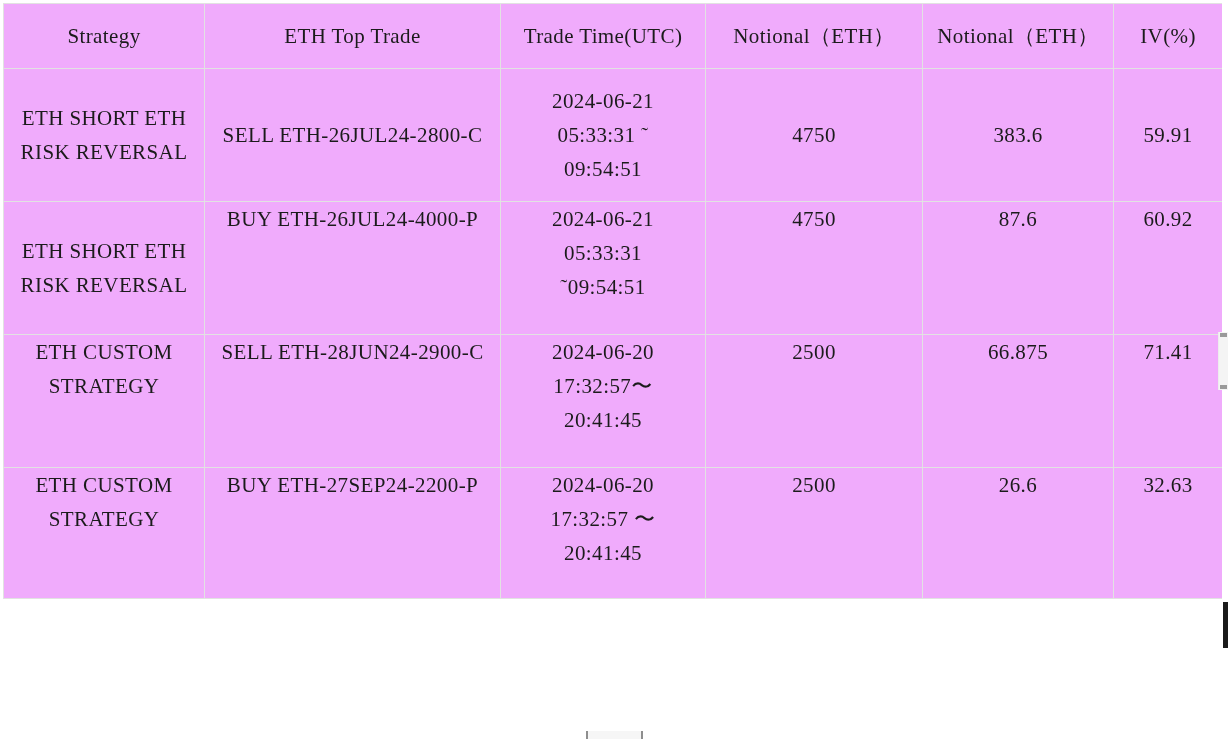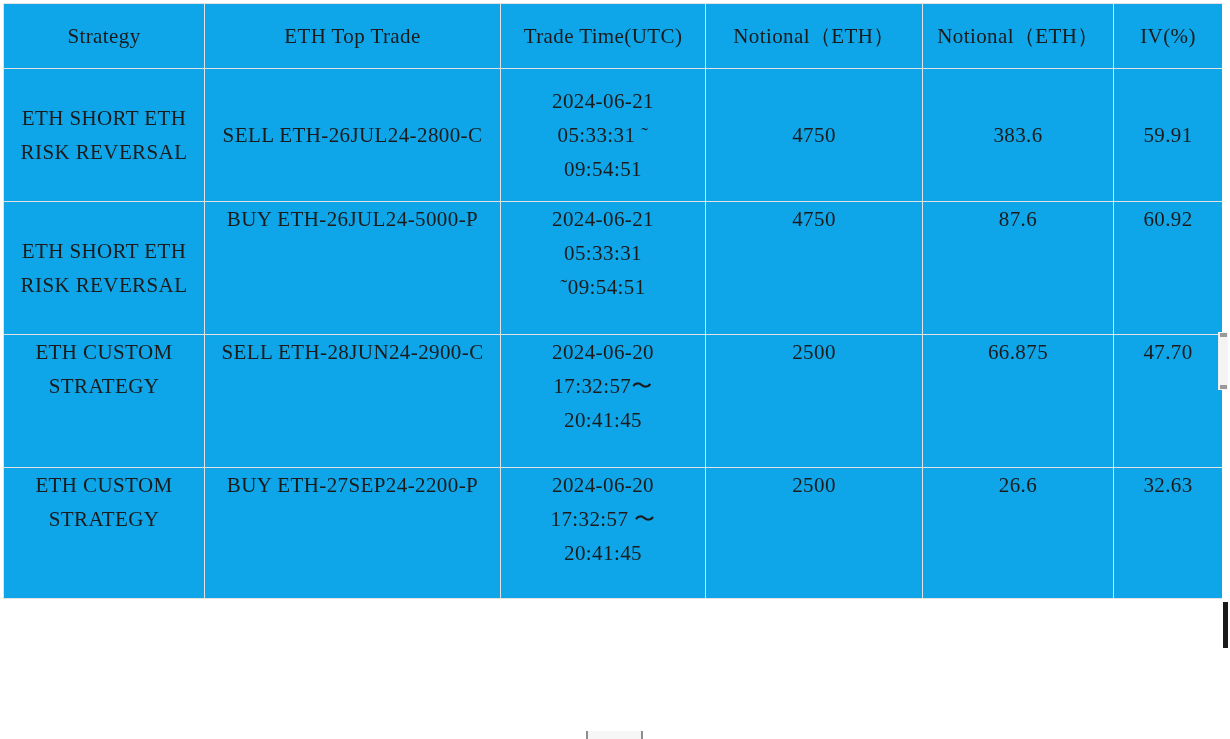--- a/index.html
+++ b/index.html
@@ -42,7 +42,7 @@
   table.trade-table th,
   table.trade-table td {
     border: 1px solid #e2e2e2;
-    background: #0ea5e9;
+    background: #f0abfc;
     text-align: center;
     padding: 0 6px;
     font-weight: normal;

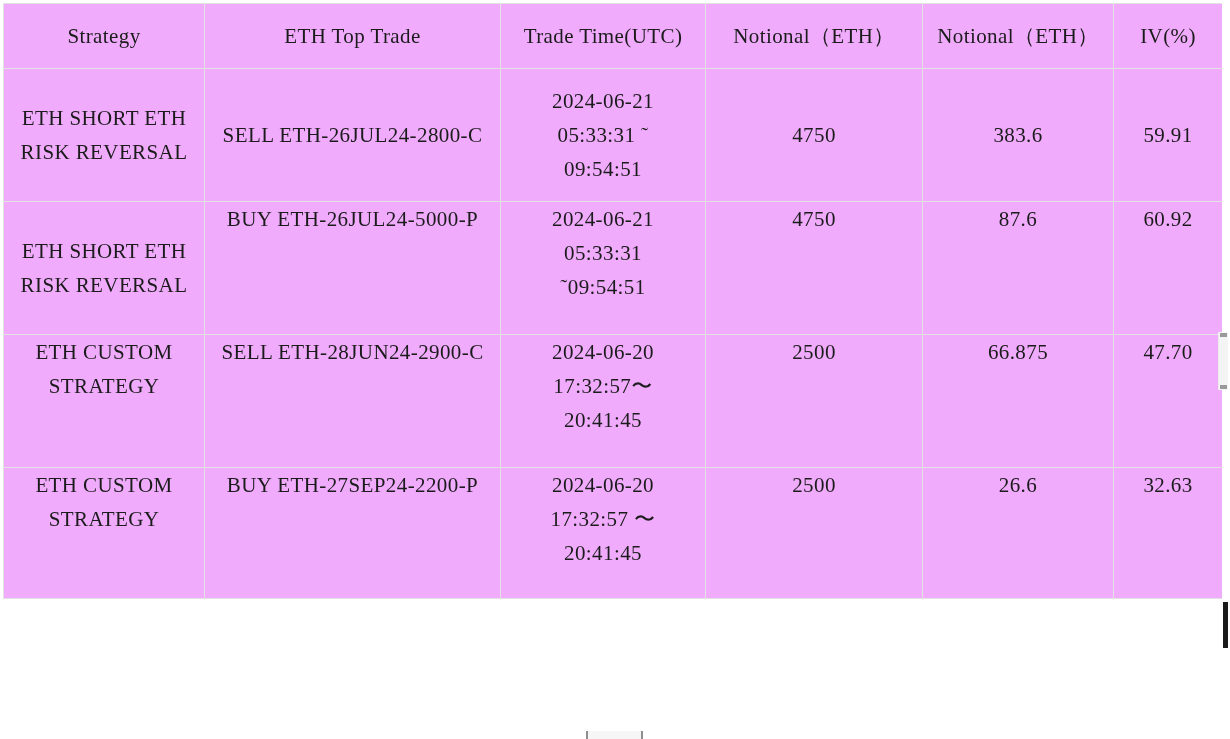--- a/index.html
+++ b/index.html
@@ -200,7 +200,7 @@
               <span class="cell-text">ETH SHORT ETH RISK REVERSAL</span>
             </td>
           <td class="va-top">
-              <span class="cell-text">BUY ETH-26JUL24-5000-P</span>
+              <span class="cell-text">BUY ETH-26JUL24-4000-P</span>
             </td>
           <td class="va-top">
               <span class="cell-text">2024-06-21

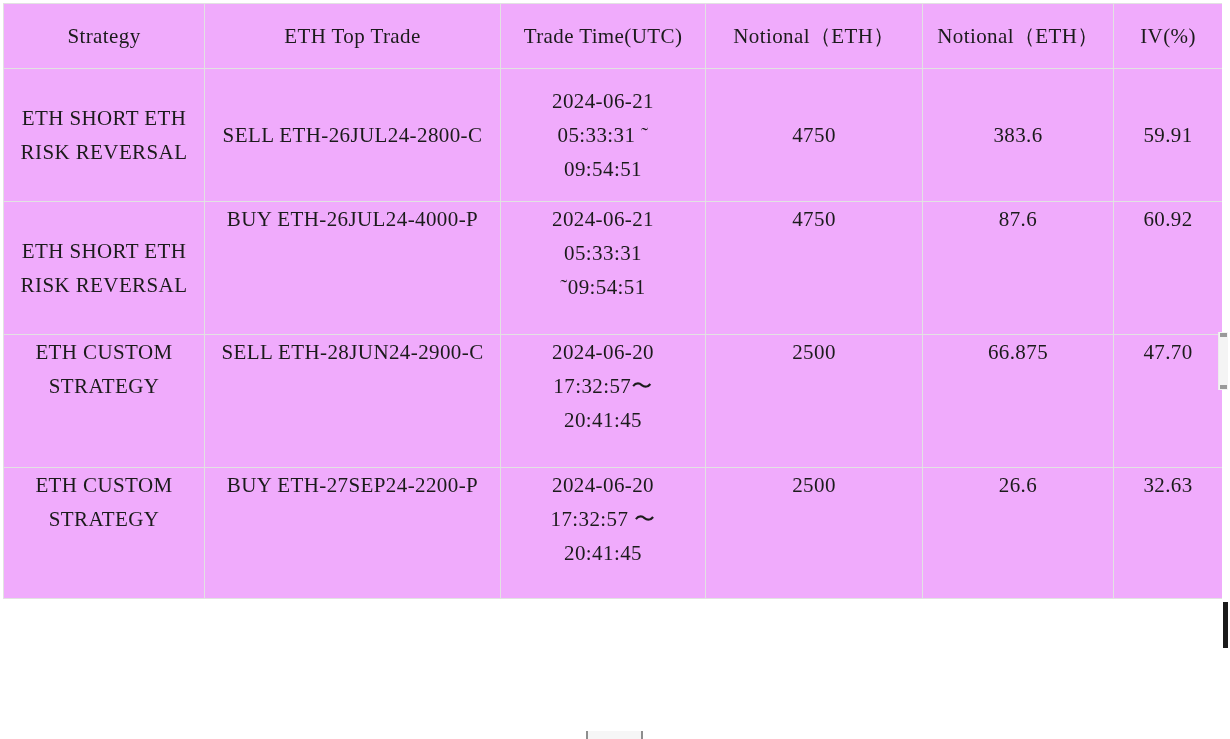--- a/index.html
+++ b/index.html
@@ -238,7 +238,7 @@
               <span class="cell-text">66.875</span>
             </td>
           <td class="va-top">
-              <span class="cell-text">47.70</span>
+              <span class="cell-text">71.41</span>
             </td>
         </tr>
 

